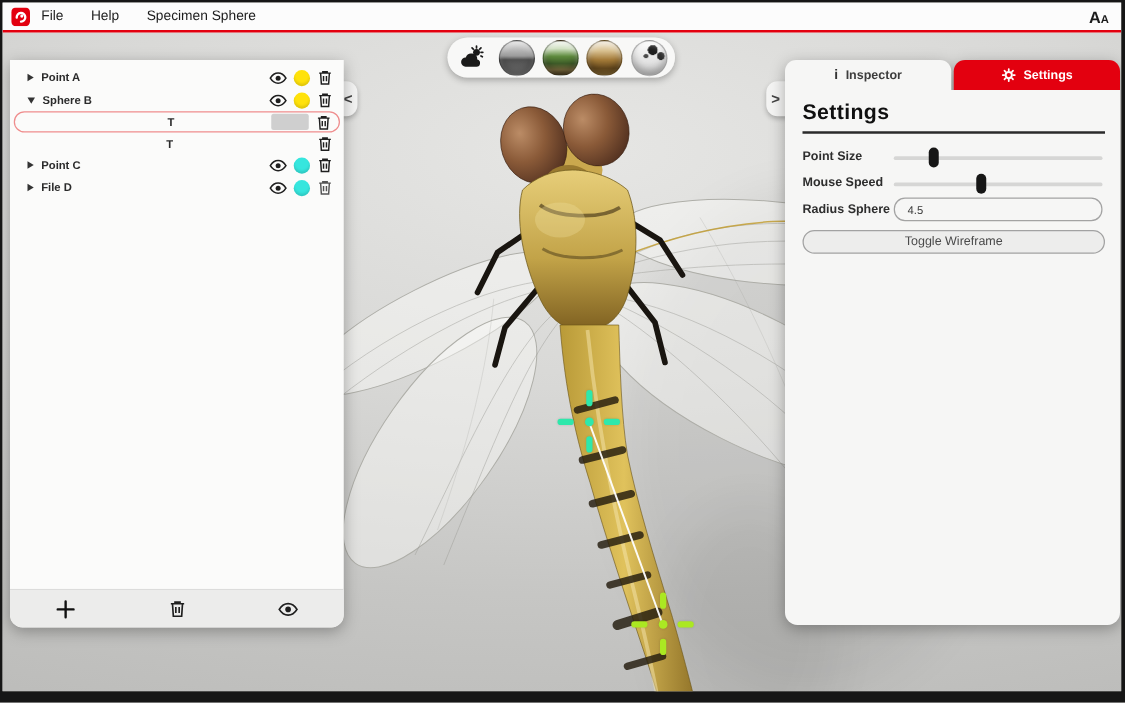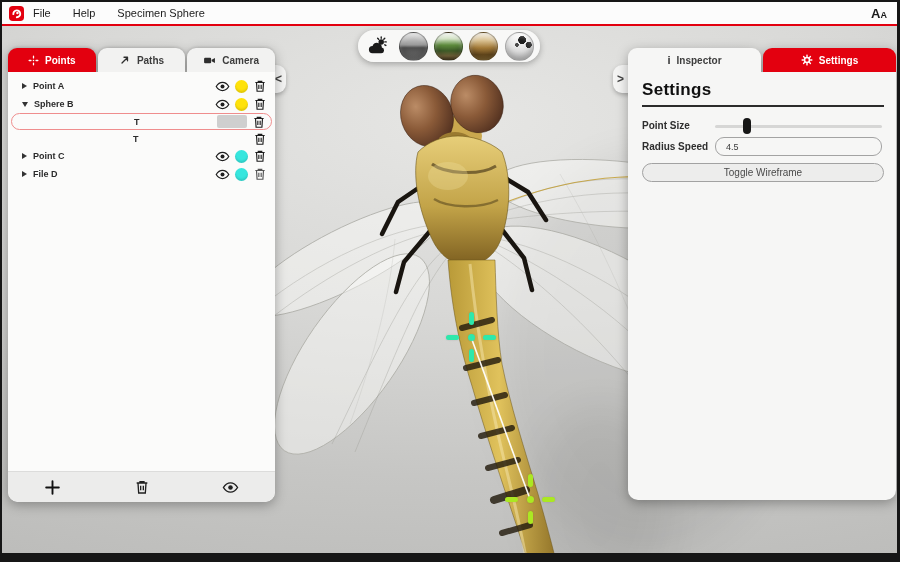--- a/index.html
+++ b/index.html
@@ -245,30 +245,6 @@
   </div>
 
   <div class="left-panel">
-    <div class="tabrow">
-      <div class="tab active">
-        <svg viewBox="0 0 24 24" width="11" height="11">
-          <g stroke="#fff" stroke-width="2.8" stroke-linecap="round">
-              <path d="M12 2.5v4M12 17.5v4M2.5 12h4M17.5 12h4"></path>
-            </g>
-          <circle cx="12" cy="12" r="1.7" fill="#fff"></circle>
-        </svg>
-        <span>Points</span>
-      </div>
-      <div class="tab">
-        <svg viewBox="0 0 24 24" width="12" height="12">
-          <path d="M6 18 L17 7 M10 6.5h7v7" stroke="#2e2e2e" stroke-width="2.6" fill="none" stroke-linecap="round" stroke-linejoin="round"></path>
-        </svg>
-        <span>Paths</span>
-      </div>
-      <div class="tab">
-        <svg viewBox="0 0 24 24" width="13" height="13">
-          <rect x="2" y="7" width="13" height="10" rx="2" fill="#2e2e2e"></rect>
-          <path d="M16 10.5 22 7.5v9l-6-3z" fill="#2e2e2e"></path>
-        </svg>
-        <span>Camera</span>
-      </div>
-    </div>
     <div class="left-body">
       <div class="tree">
 

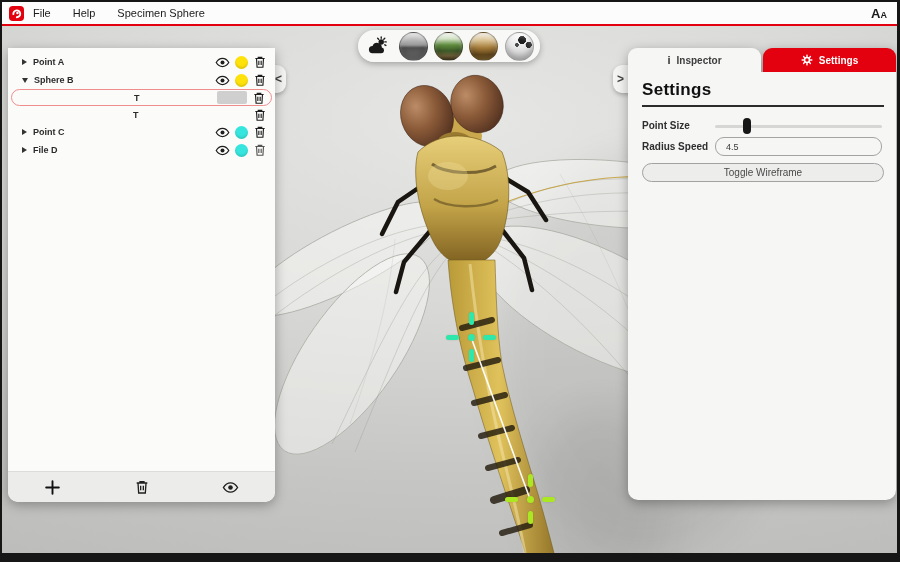--- a/index.html
+++ b/index.html
@@ -401,6 +401,13 @@
         </span>
       </div>
 
+      <div class="ctl-row">
+        <span class="clbl">Mouse Speed</span>
+        <span class="slider">
+          <span class="track"></span>
+          <span class="thumb" style="left: calc(42% - 4px);"></span>
+        </span>
+      </div>
 
       <div class="ctl-row">
         <span class="clbl">Radius Speed</span>

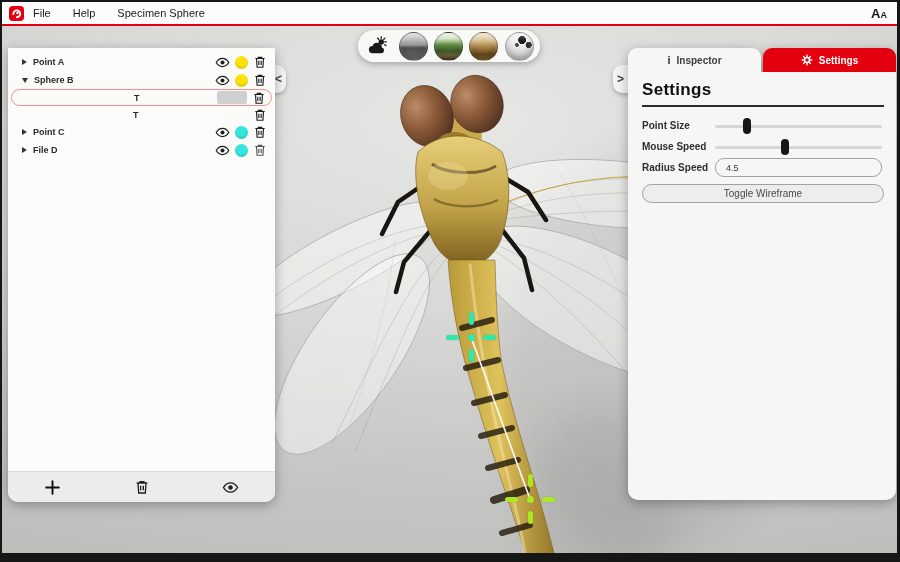--- a/index.html
+++ b/index.html
@@ -410,7 +410,7 @@
       </div>
 
       <div class="ctl-row">
-        <span class="clbl">Radius Speed</span>
+        <span class="clbl">Radius Sphere</span>
         <input class="pill-input" value="4.5" style="">
       </div>
 

